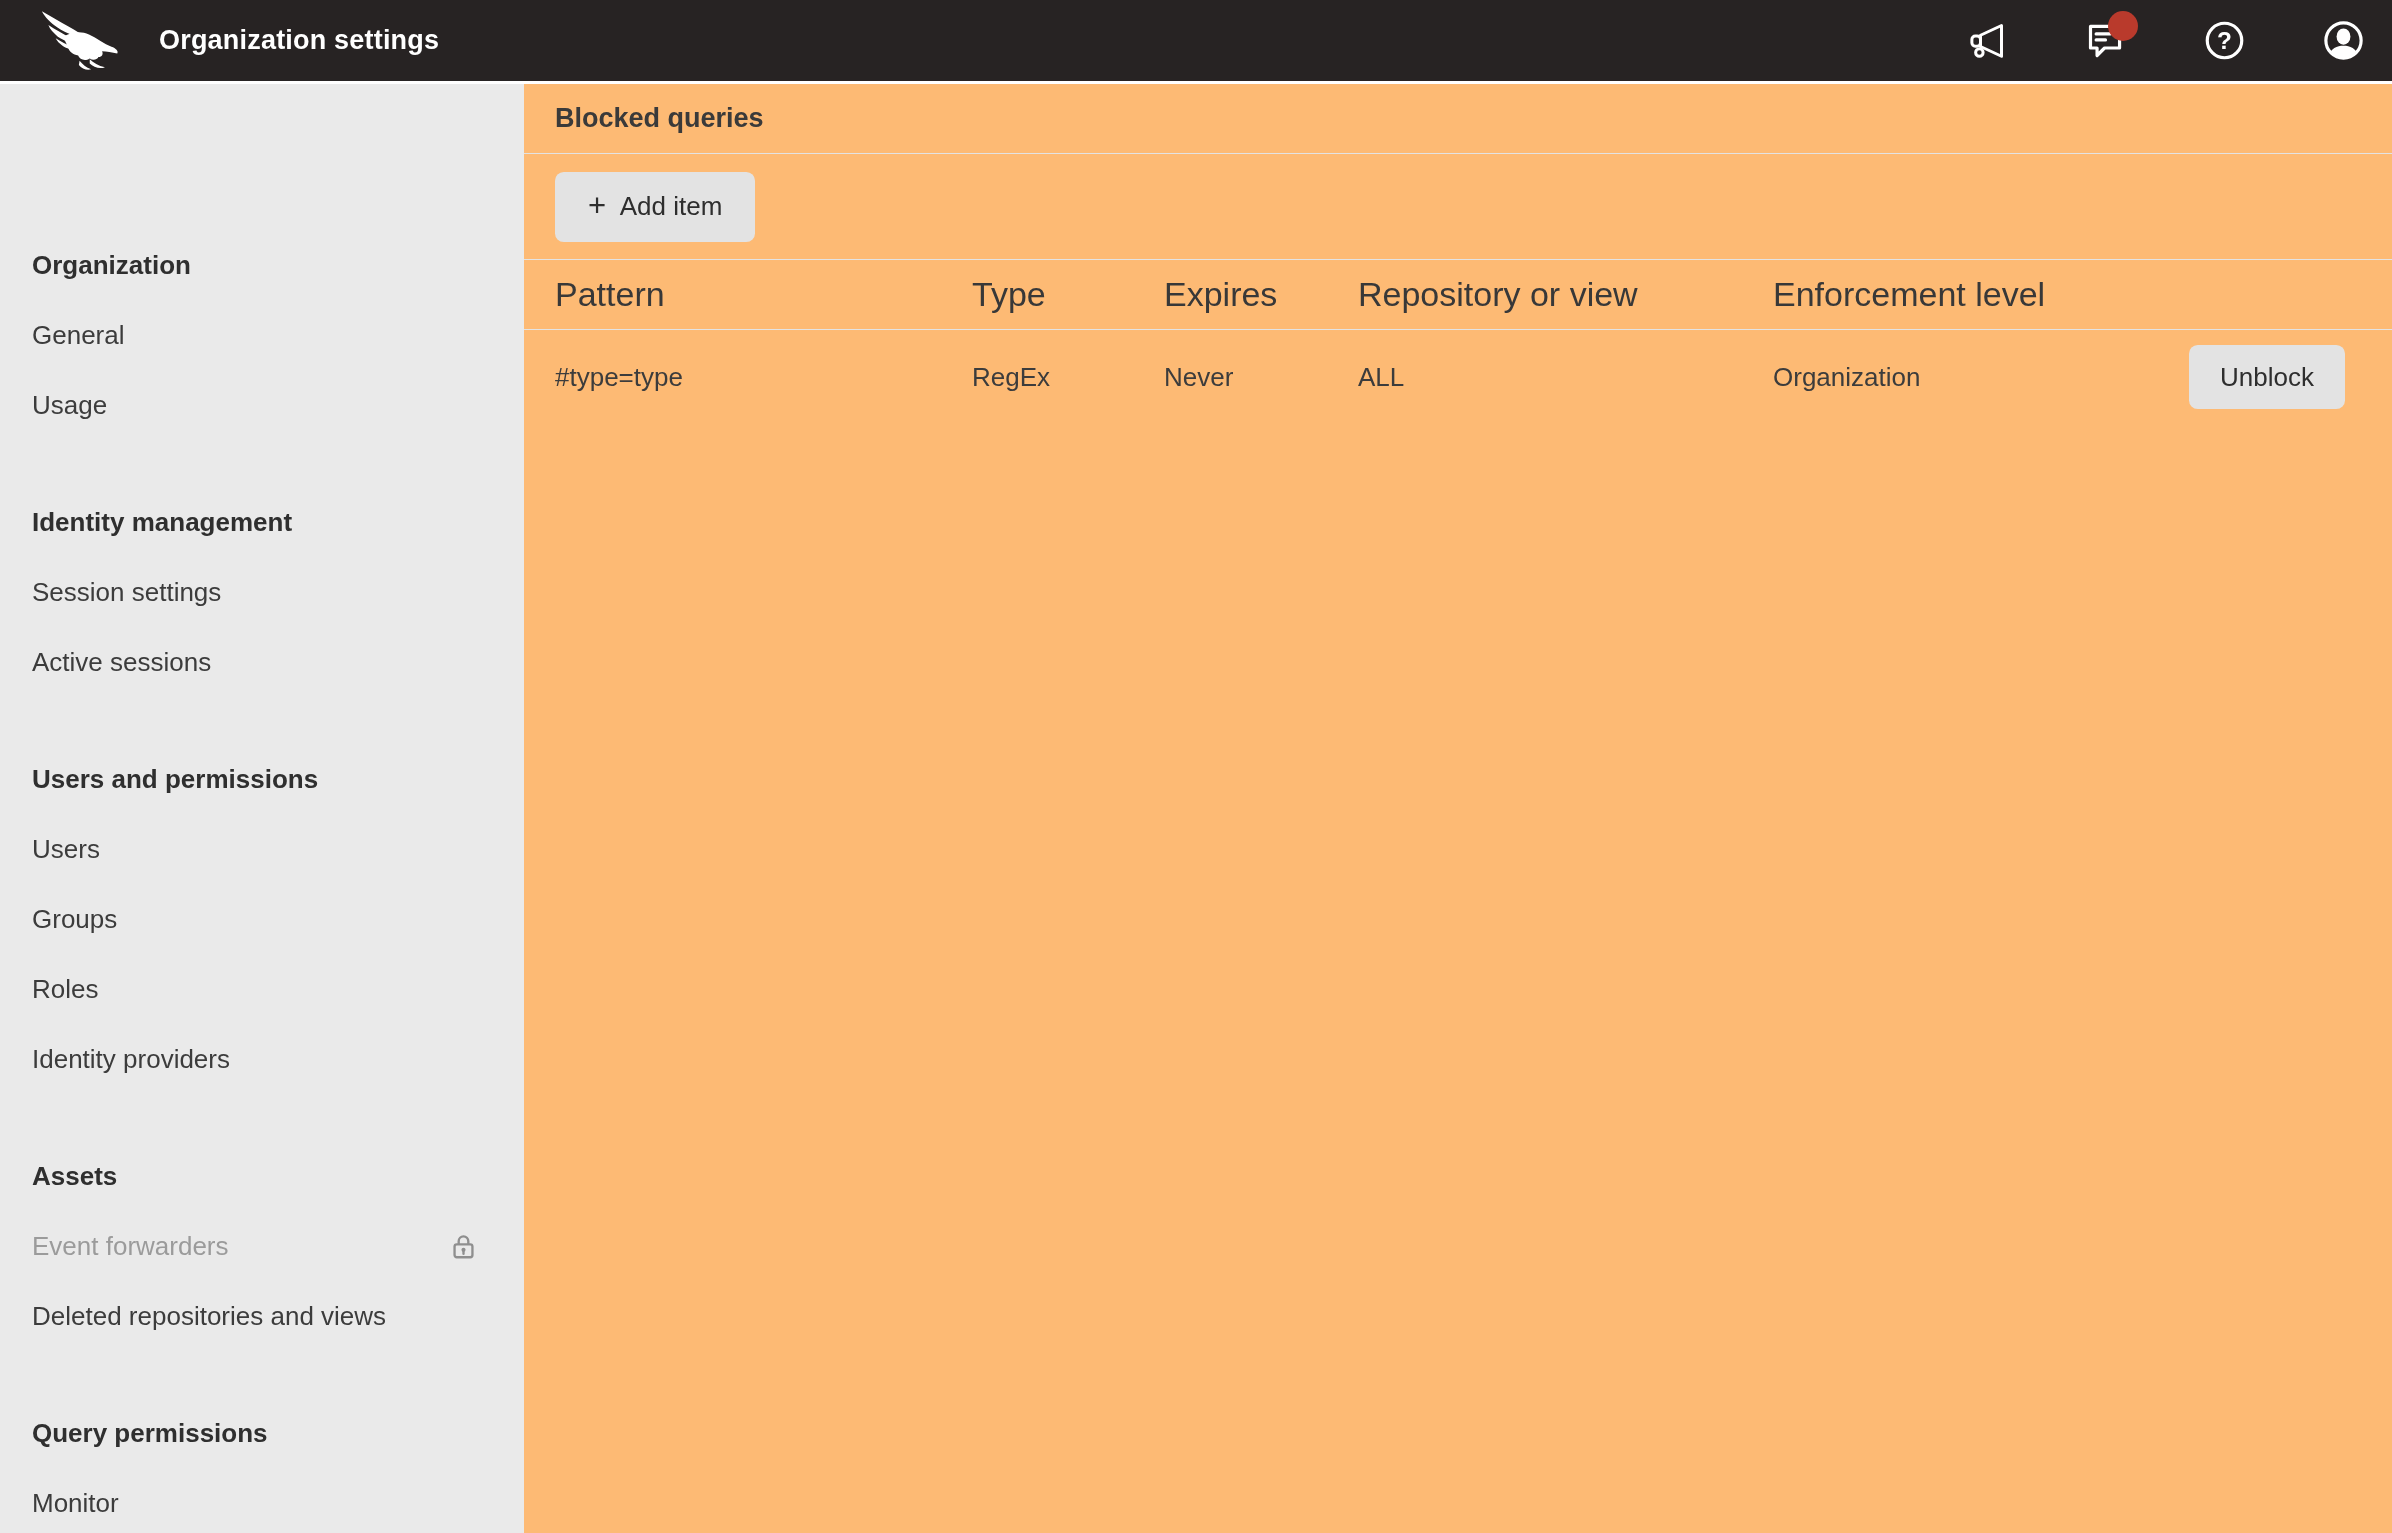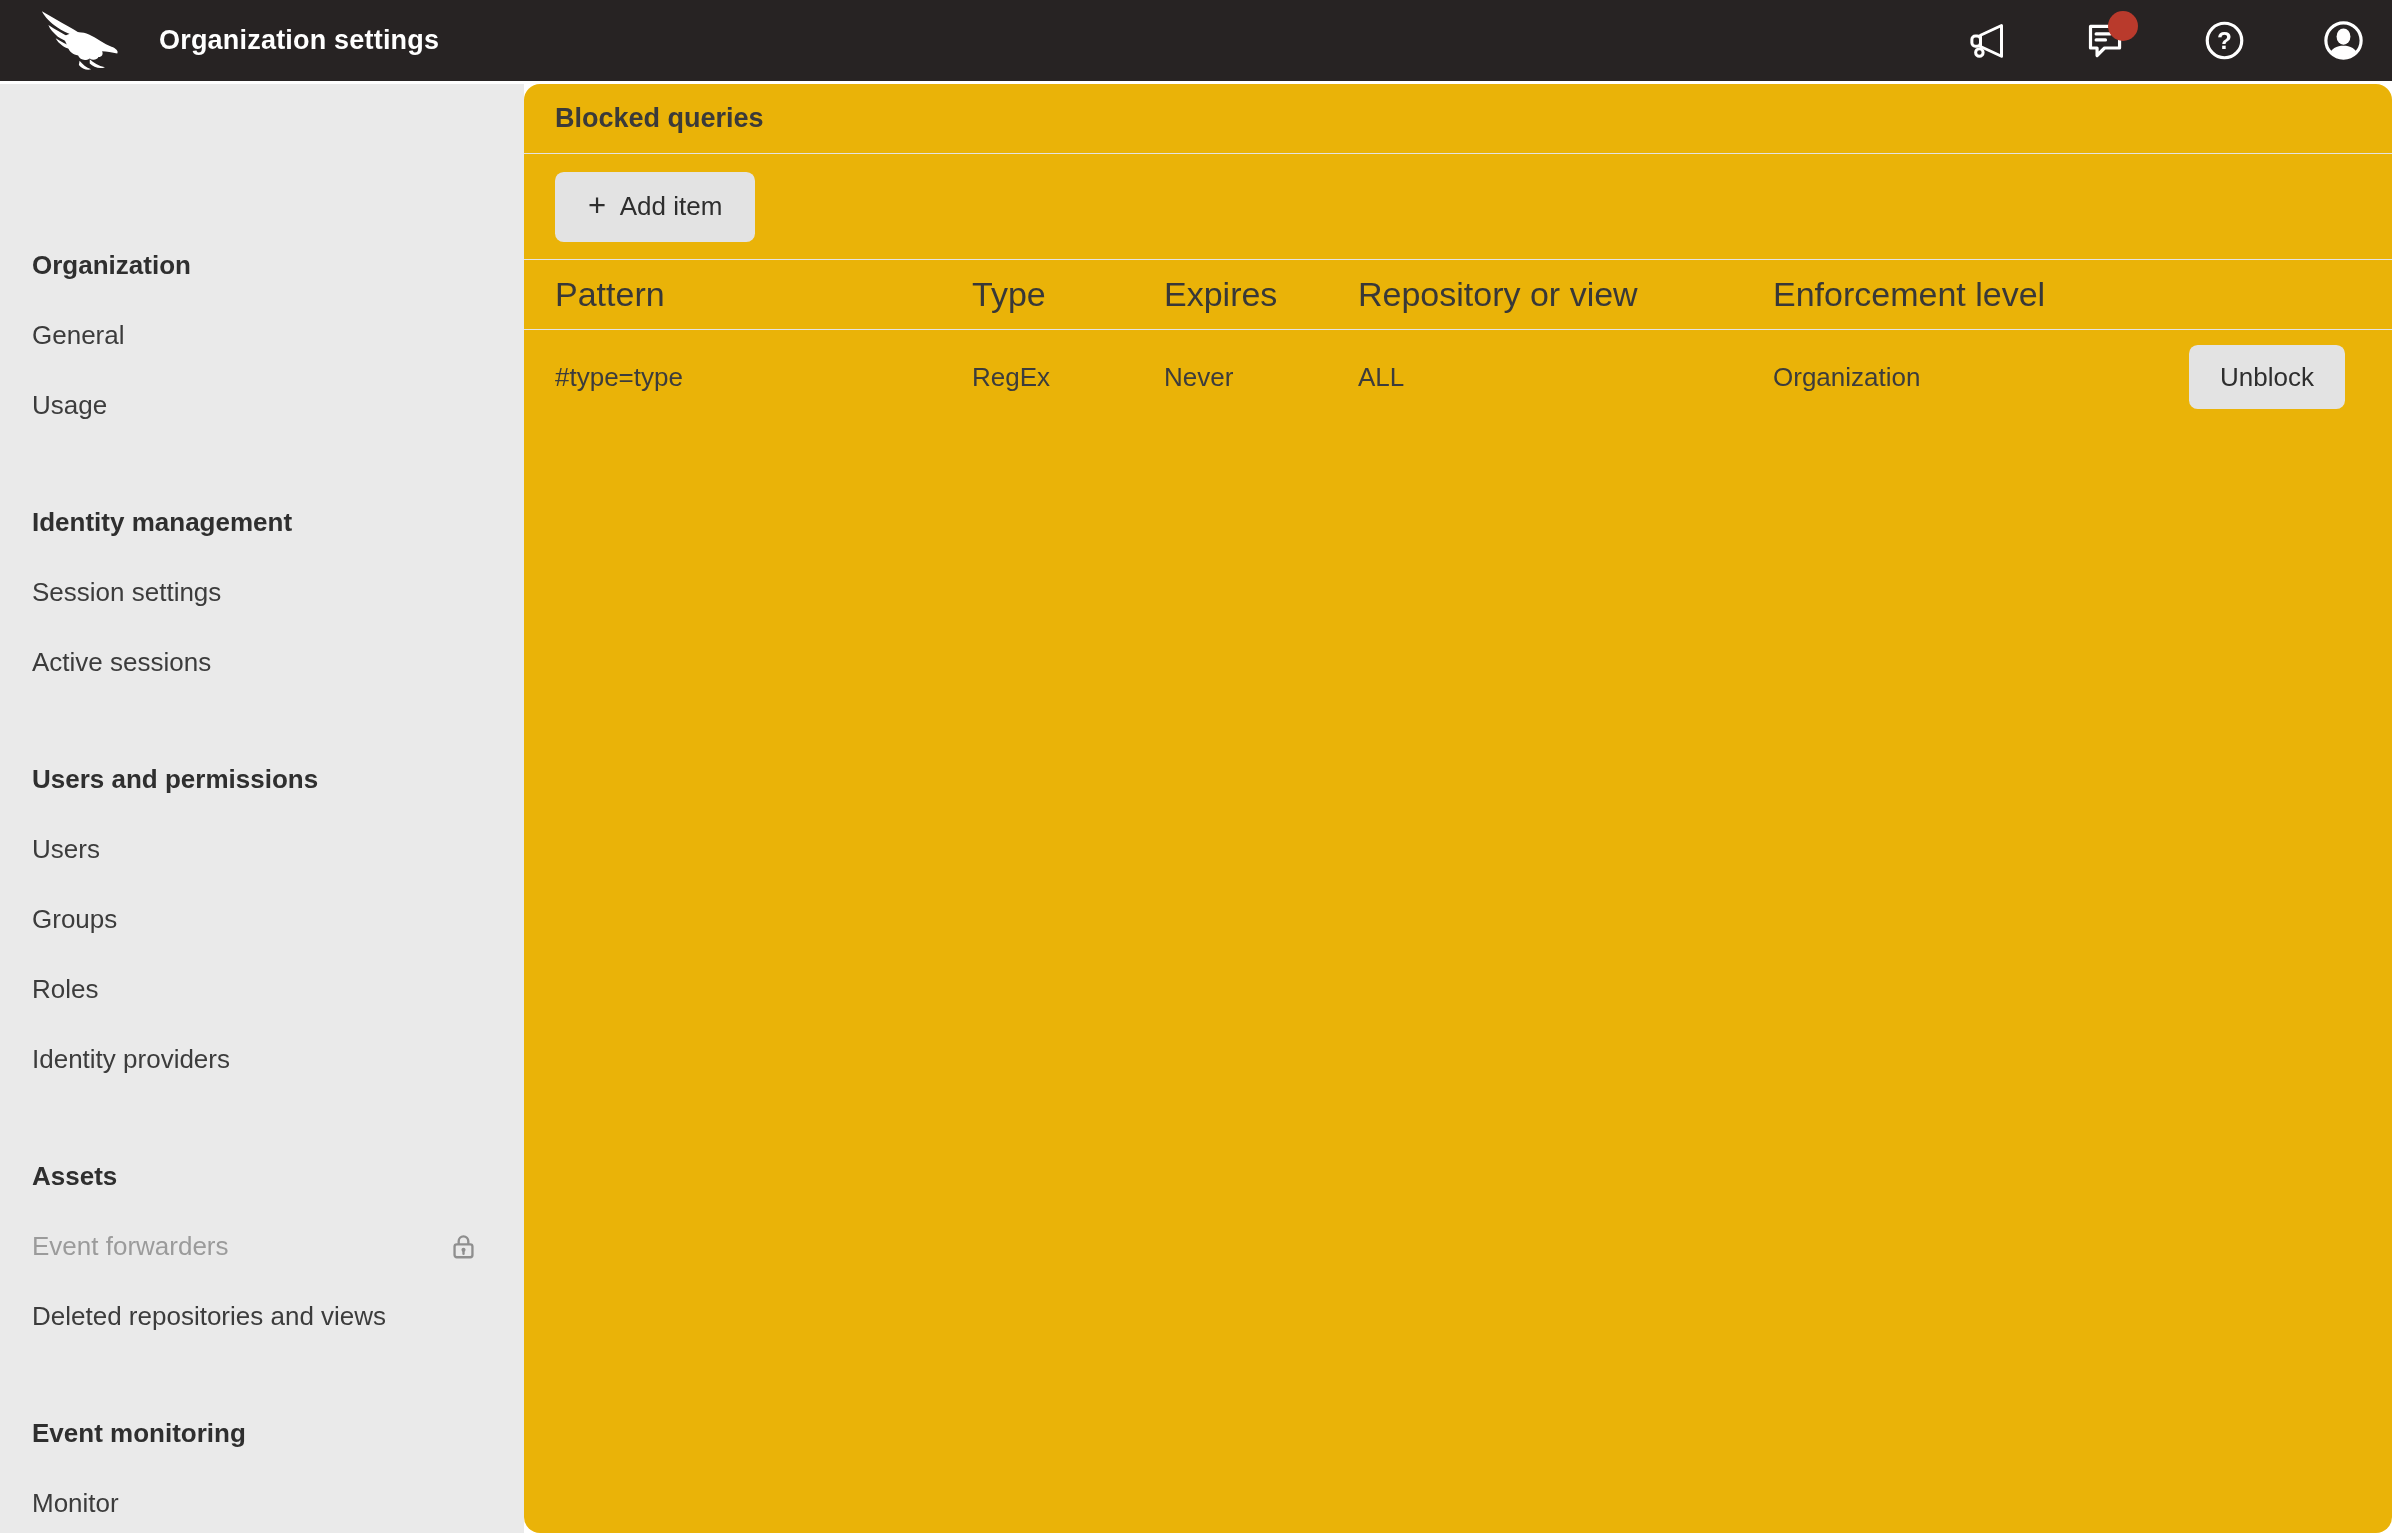--- a/index.html
+++ b/index.html
@@ -61,8 +61,7 @@
   
   .main {
     position:absolute; top:84px; left:524px; right:0; bottom:0;
-    background:#eab308;
-    border-radius:16px;
+    background:#fdba74;
   }
   .page-title-row {
     height:70px; border-bottom:1.9px solid #e3e3e3;

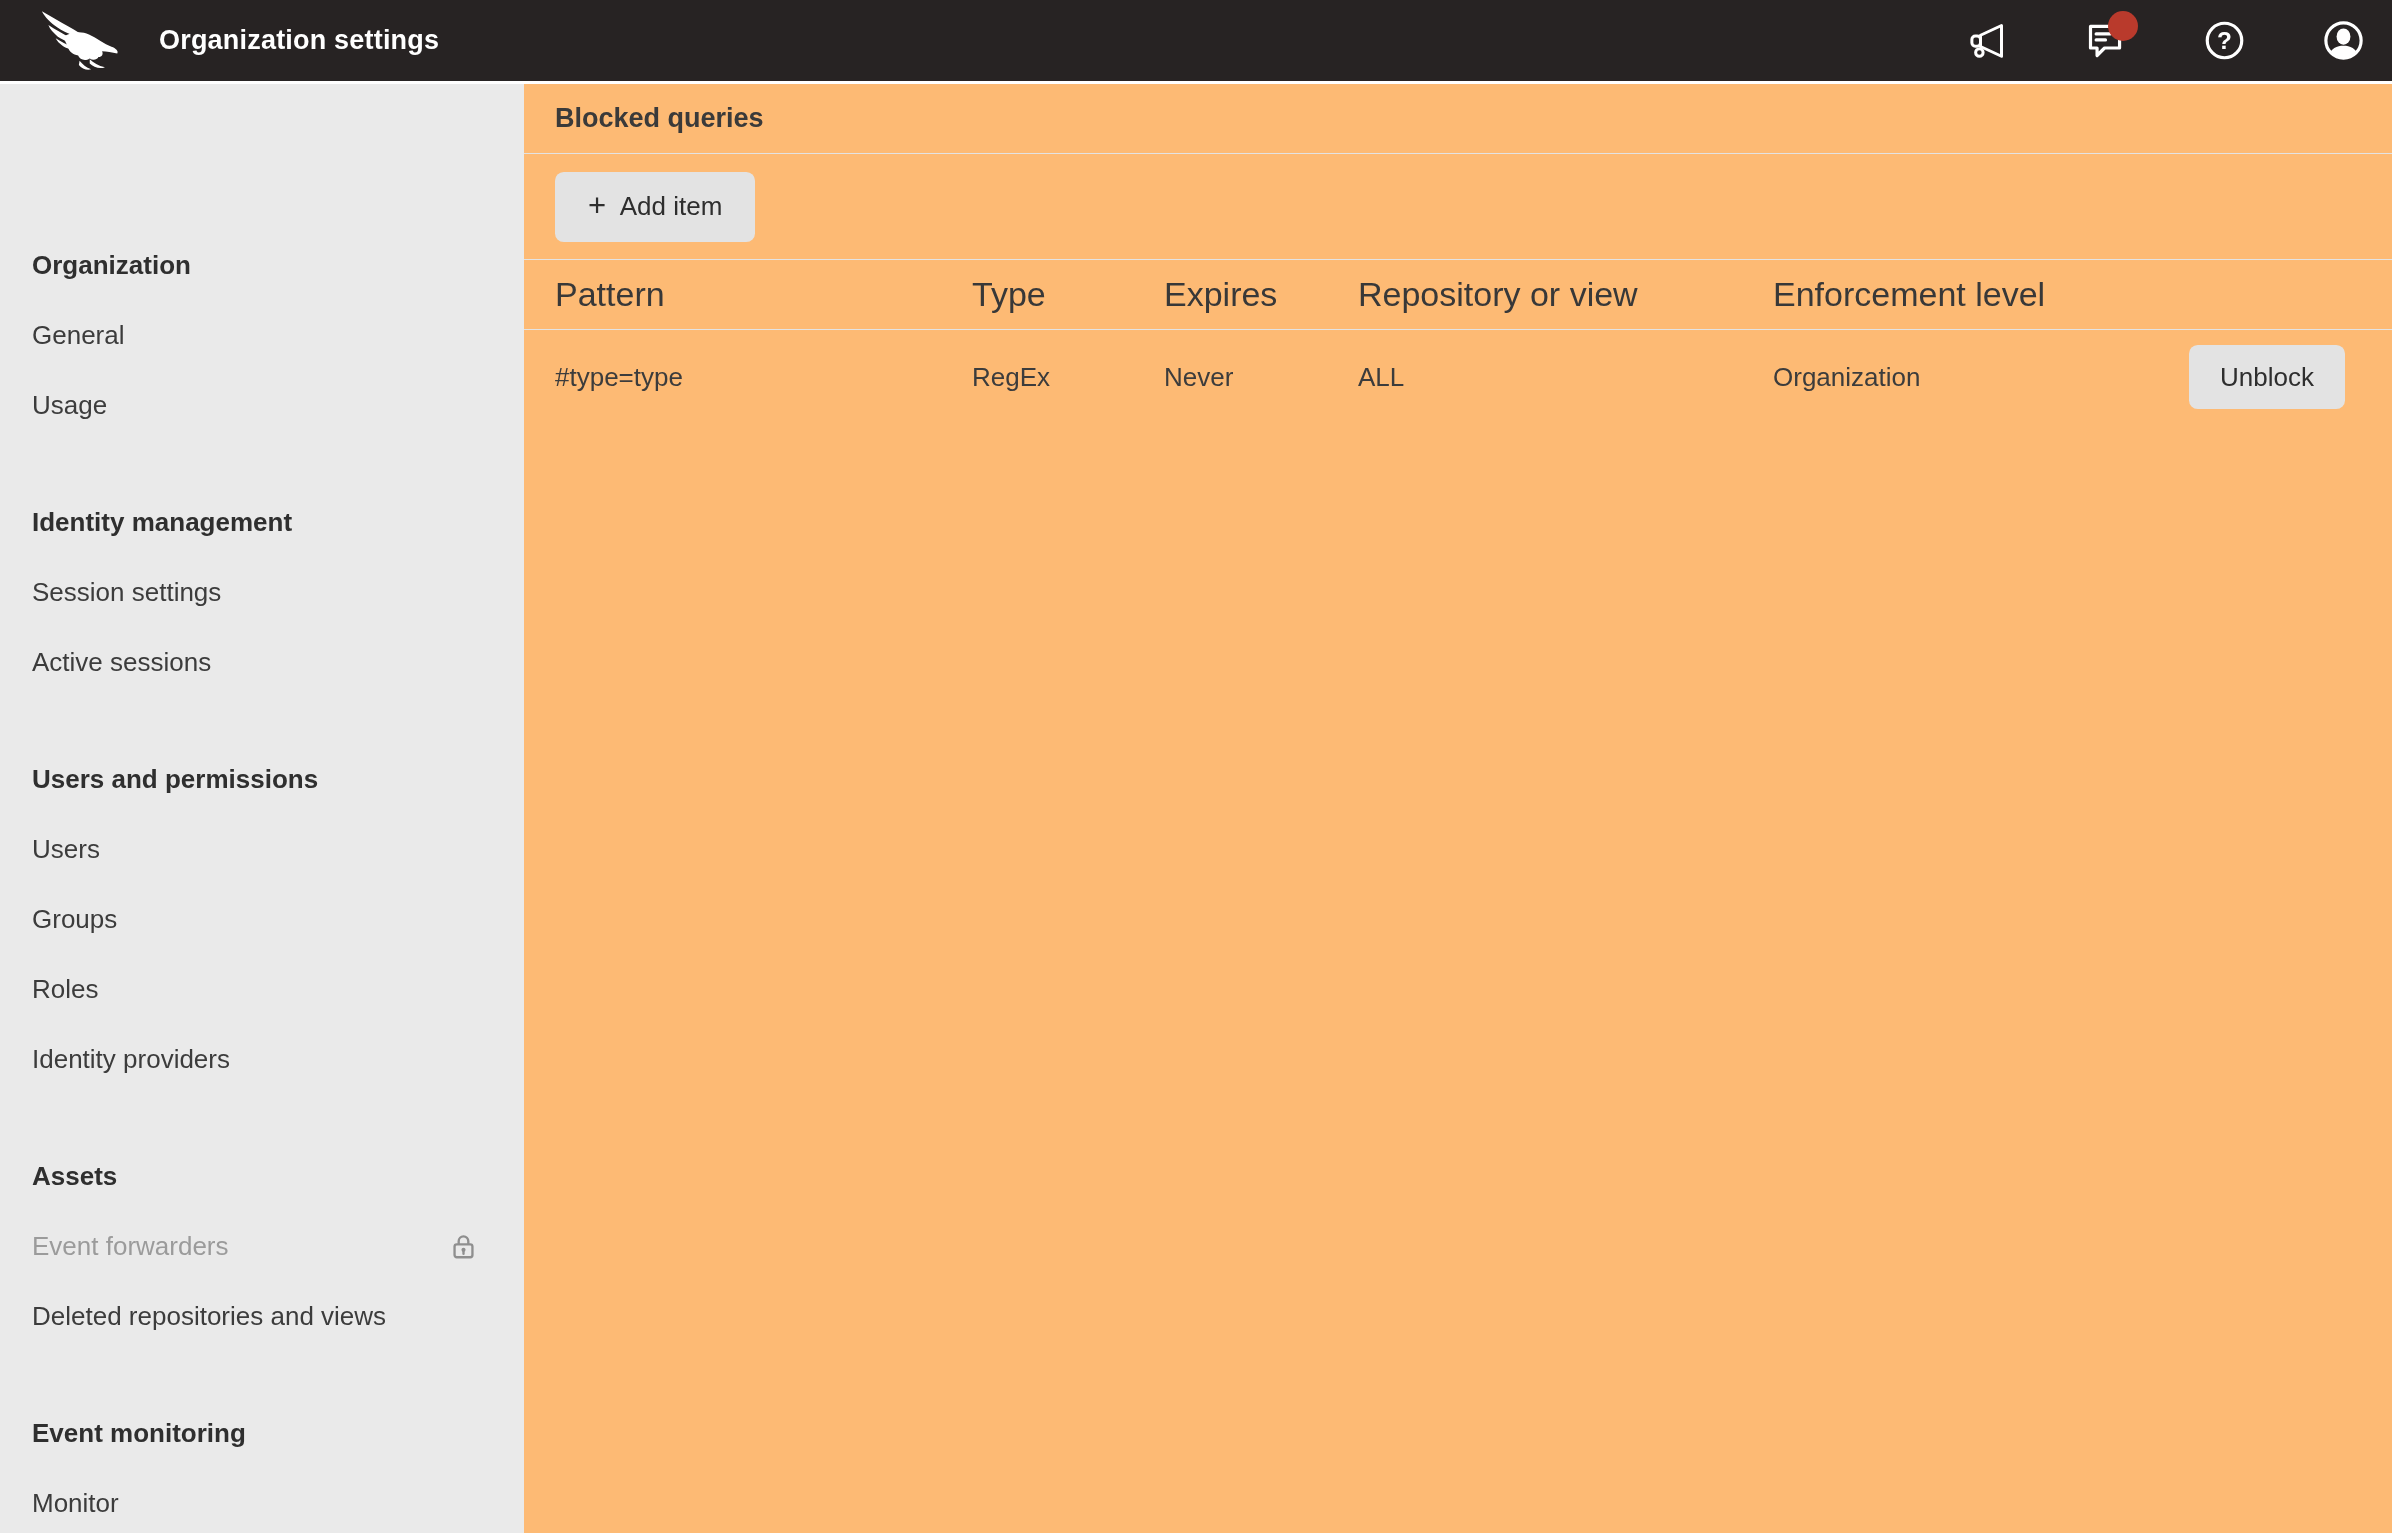--- a/index.html
+++ b/index.html
@@ -209,7 +209,7 @@
   </div>
 
   <div class="nav-section">
-    <div class="nav-header">Event monitoring</div>
+    <div class="nav-header">Query permissions</div>
     <div class="nav-item">
       <span>Monitor</span>
     </div>

